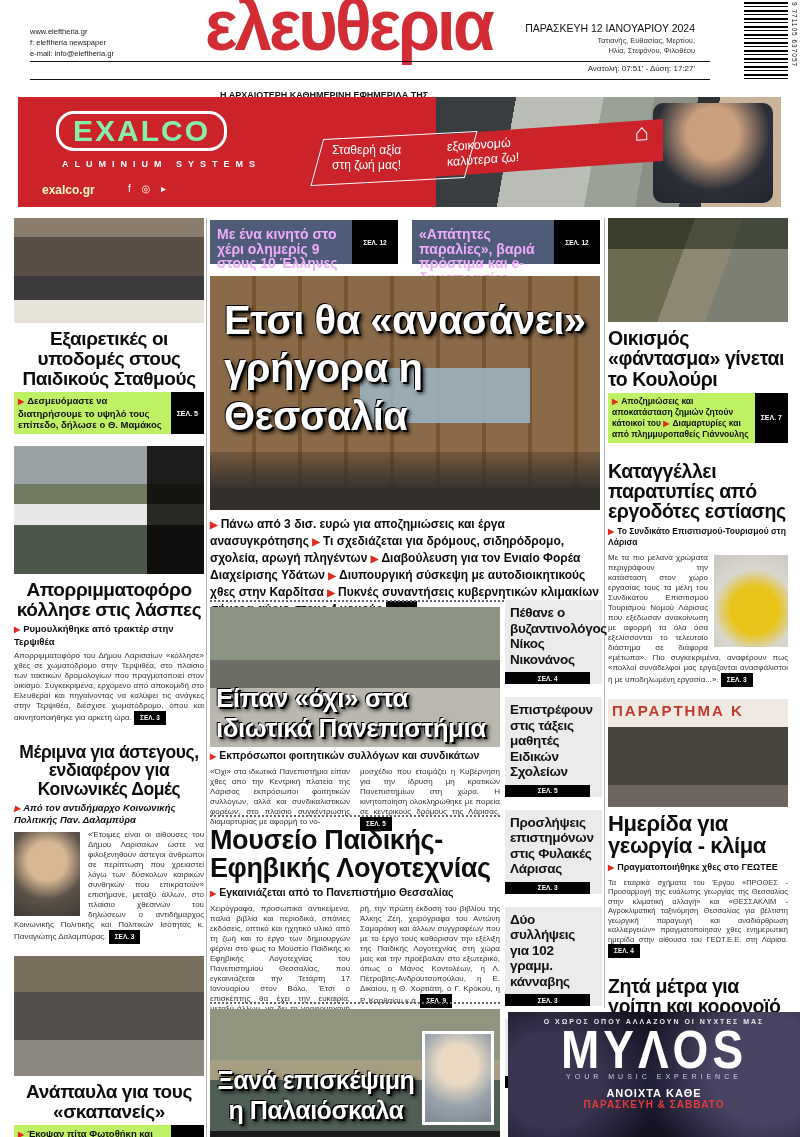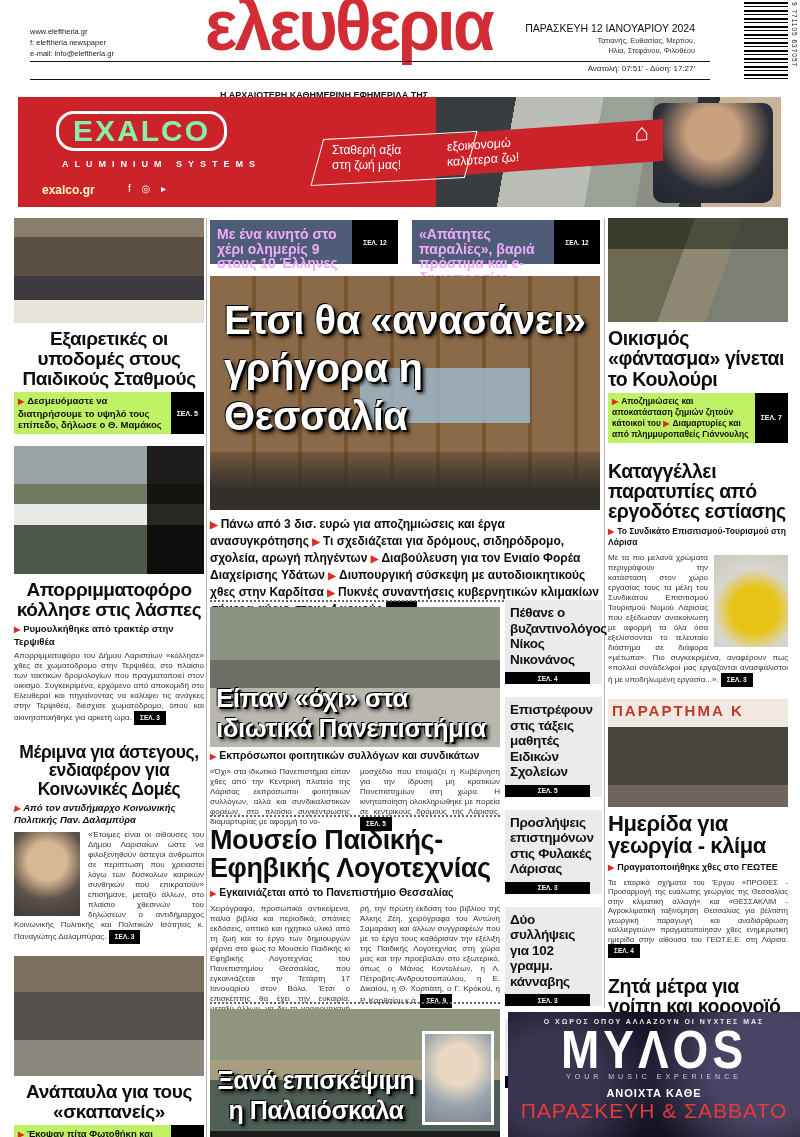--- a/index.html
+++ b/index.html
@@ -127,7 +127,7 @@
   .my-brand{font-size:46px;line-height:46px;letter-spacing:4px;font-weight:bold;transform:scaleY(1.15);margin-top:2px;}
   .my-sub{font-size:7px;letter-spacing:4px;color:#cfcfe0;margin-top:0;}
   .my-open1{font-size:11px;font-weight:bold;margin-top:7px;letter-spacing:1px;}
-  .my-open2{font-size:21px;font-weight:normal;color:#e43b3b;letter-spacing:1px;}
+  .my-open2{font-size:10px;font-weight:bold;color:#e43b3b;letter-spacing:1px;}
 </style>
 </head>
 <body>

